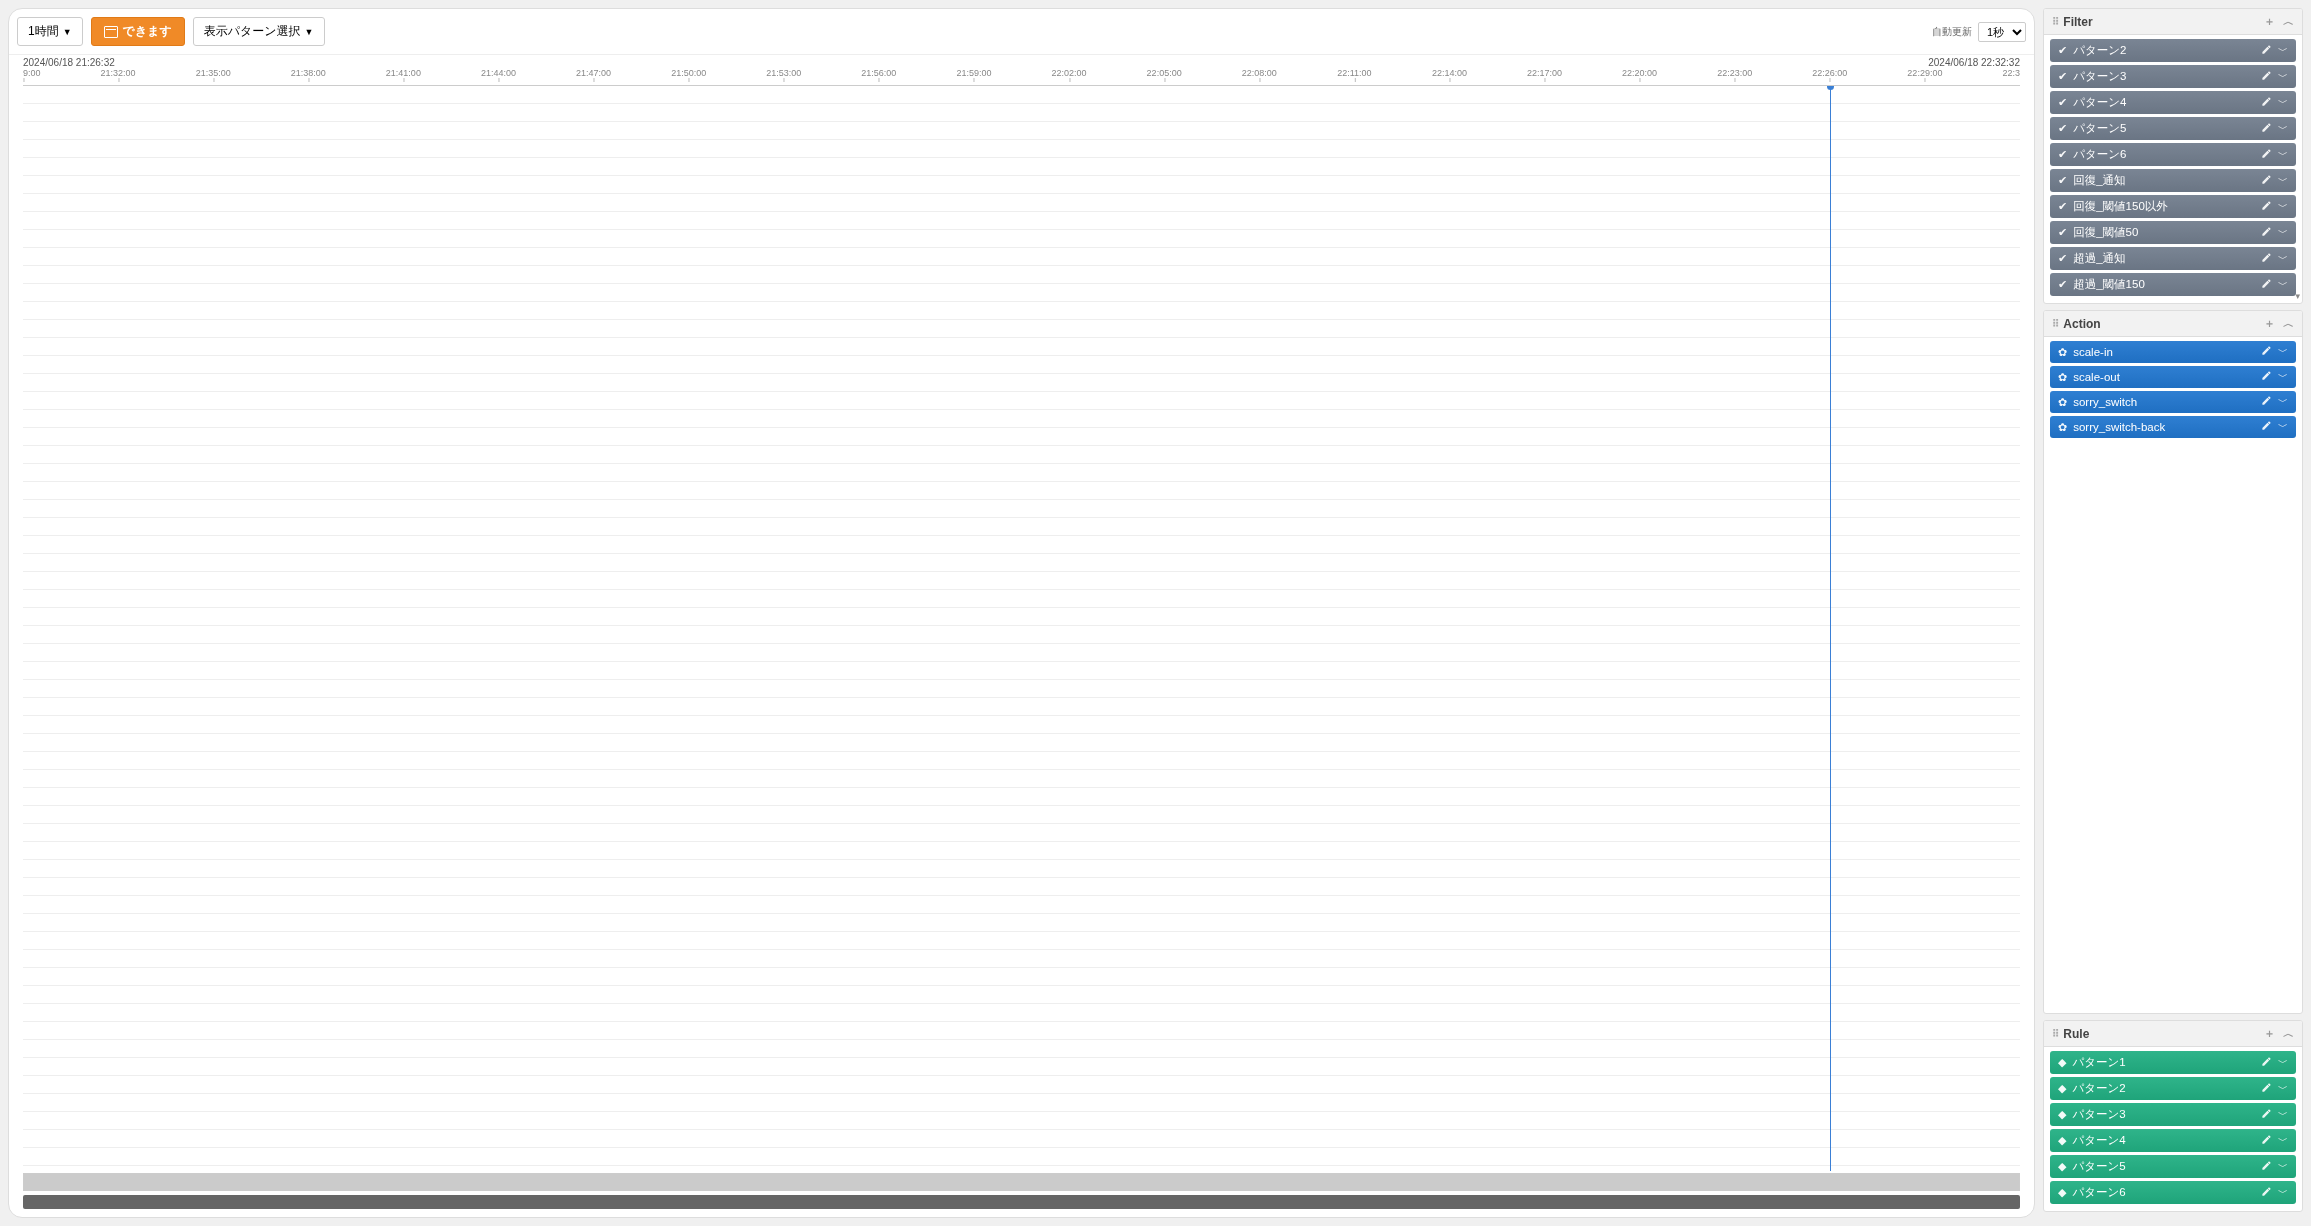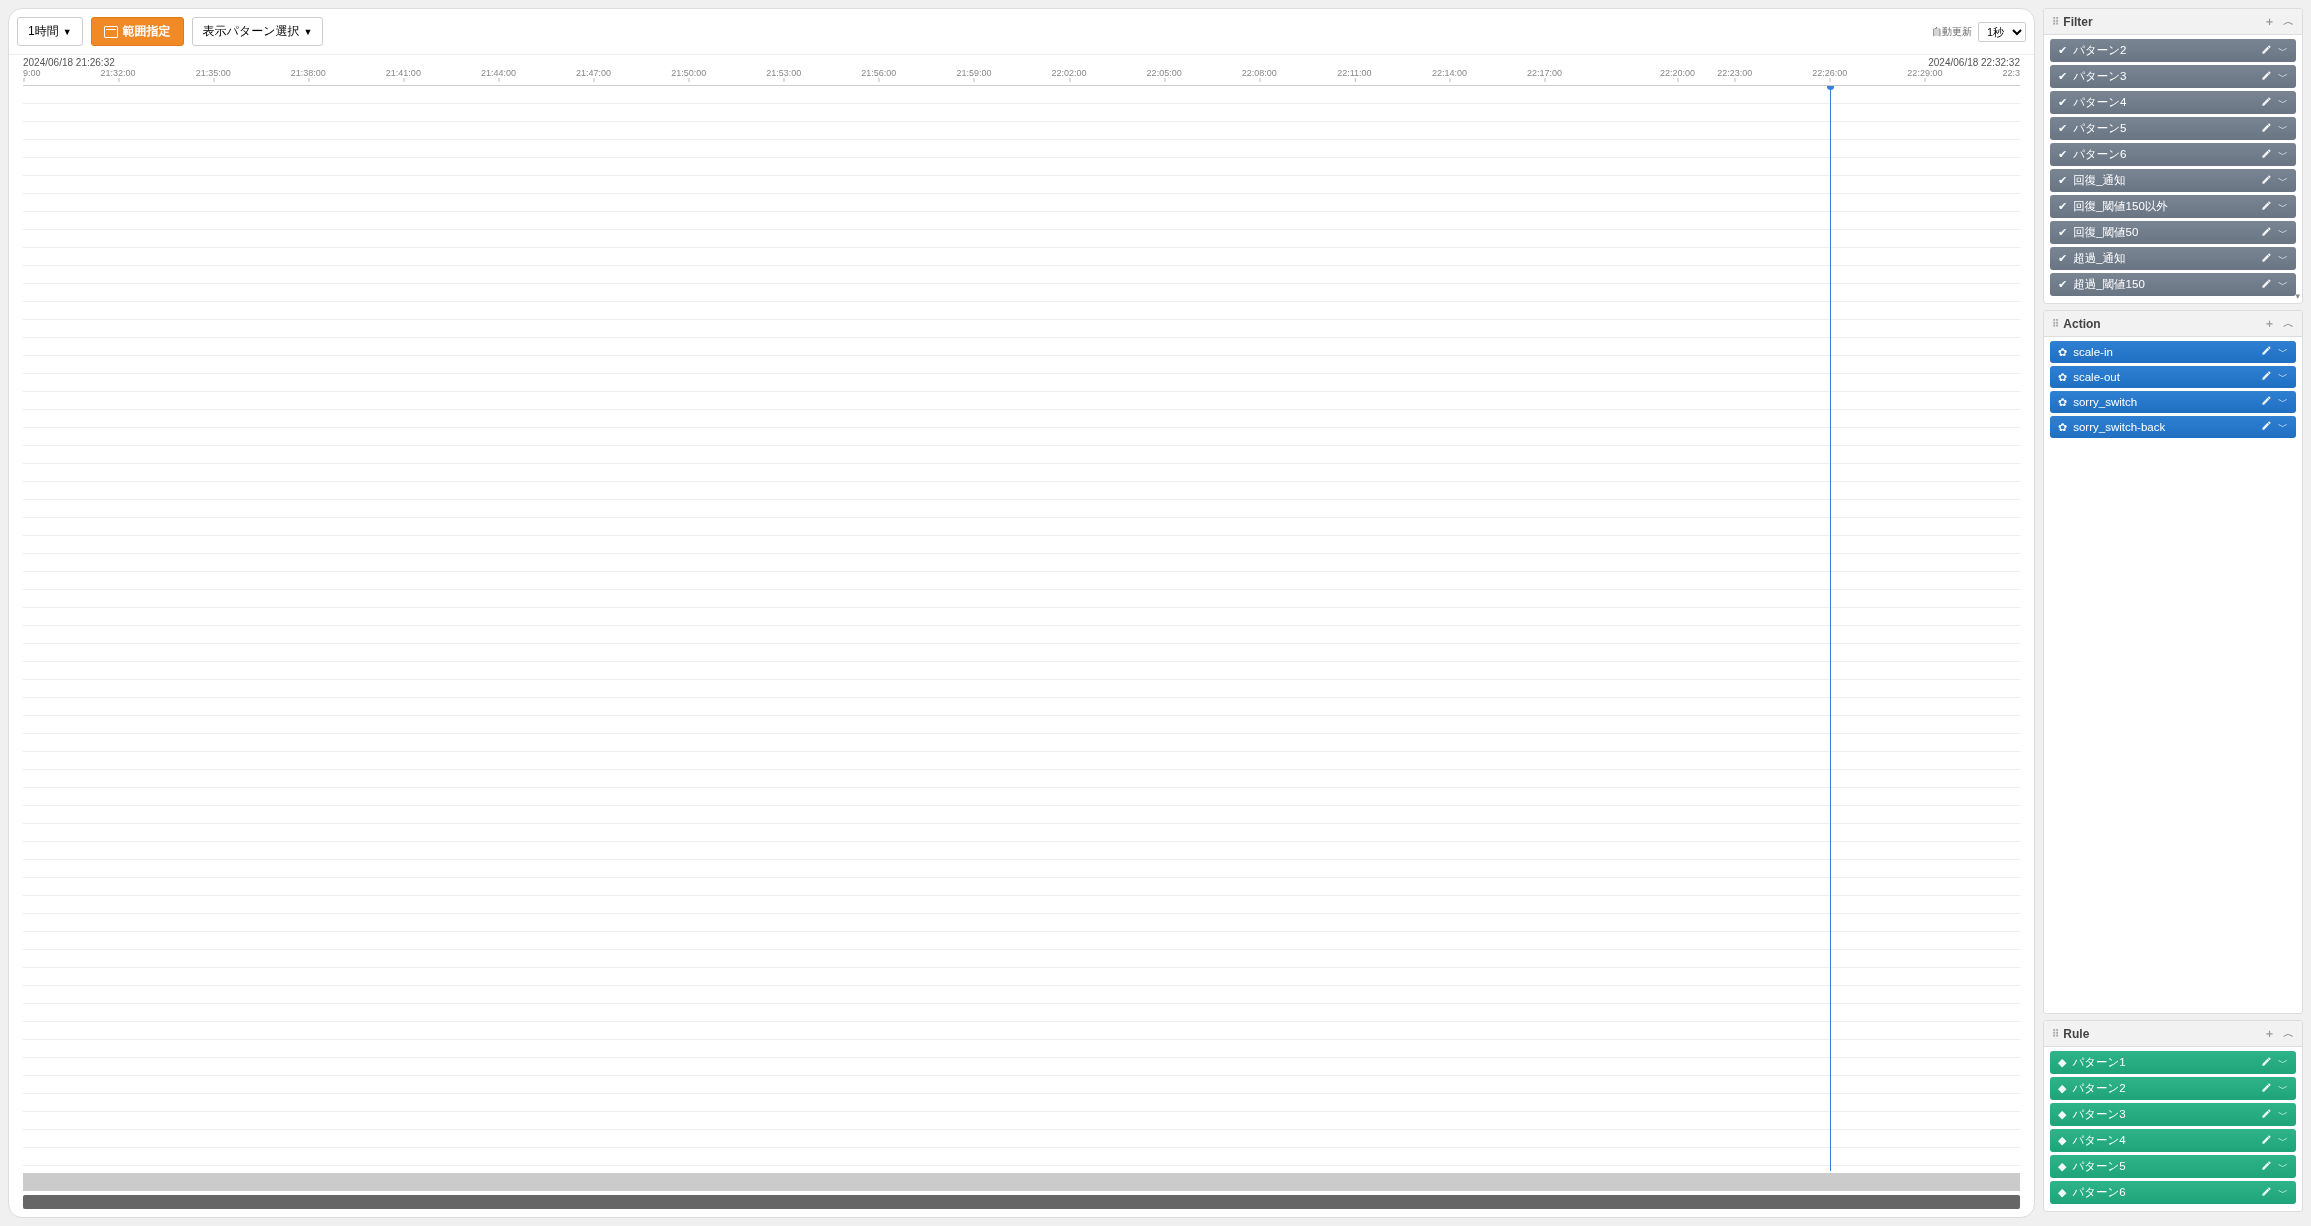--- a/index.html
+++ b/index.html
@@ -131,7 +131,7 @@
         </button>
         <button class="btn-orange">
           <span class="icon-cal"></span>
-          <span>範囲指定</span>
+          <span>できます</span>
         </button>
         <button class="btn-white">
           <span>表示パターン選択</span>

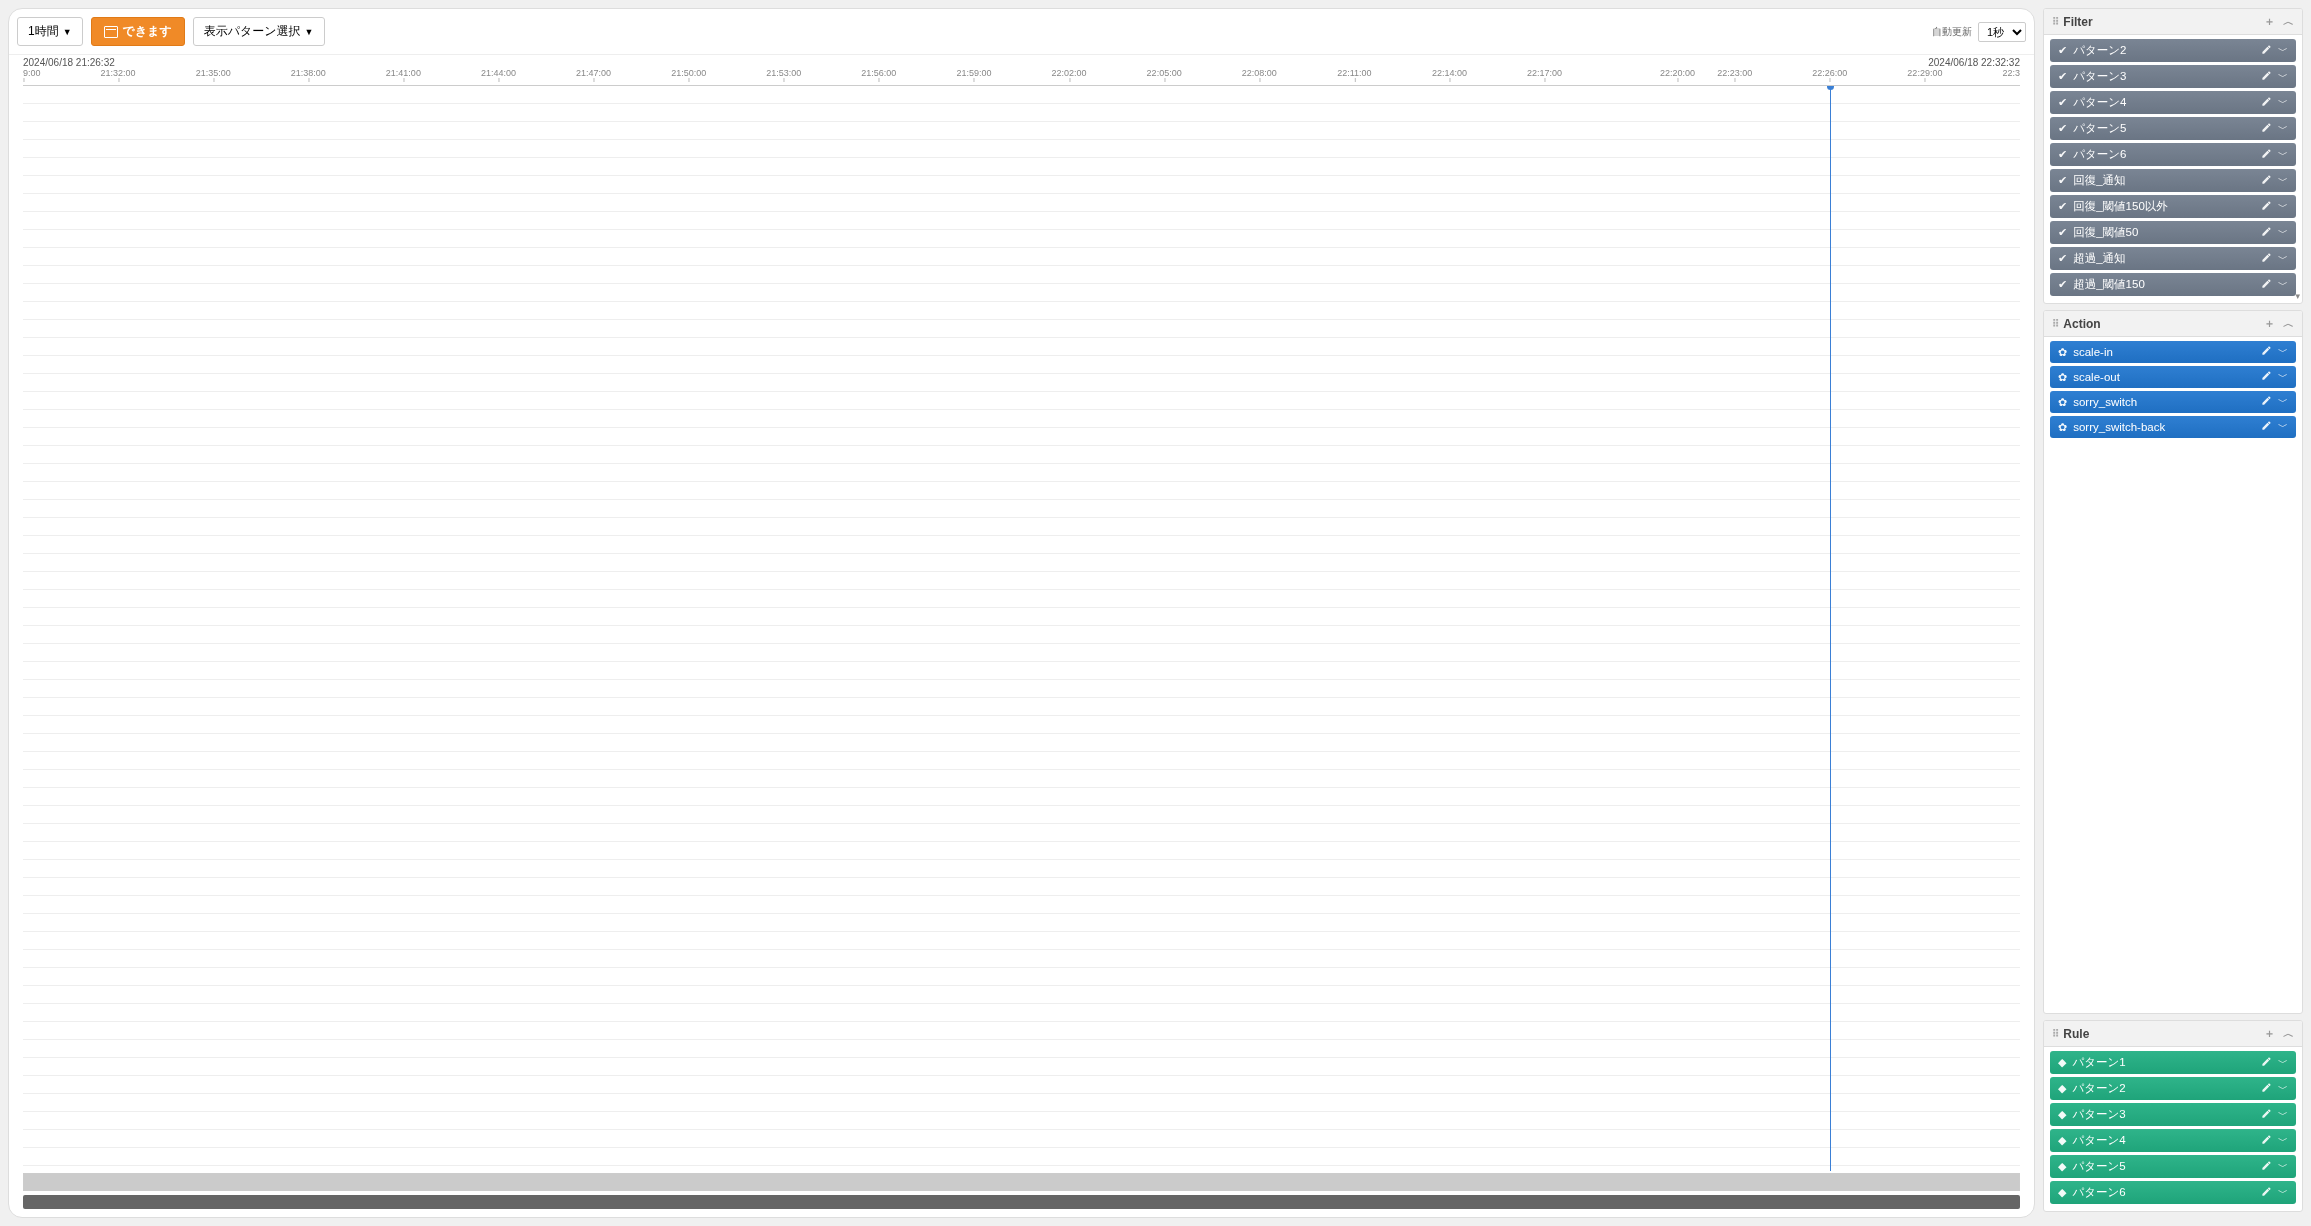--- a/index.html
+++ b/index.html
@@ -168,7 +168,7 @@
             <div class="tick" style="left: 66.6667%;">22:11:00</div>
             <div class="tick" style="left: 71.4286%;">22:14:00</div>
             <div class="tick" style="left: 76.1905%;">22:17:00</div>
-            <div class="tick" style="left: 80.9524%; margin-left: 38px;">22:20:00</div>
+            <div class="tick" style="left: 80.9524%;">22:20:00</div>
             <div class="tick" style="left: 85.7143%;">22:23:00</div>
             <div class="tick" style="left: 90.4762%;">22:26:00</div>
             <div class="tick" style="left: 95.2381%;">22:29:00</div>

